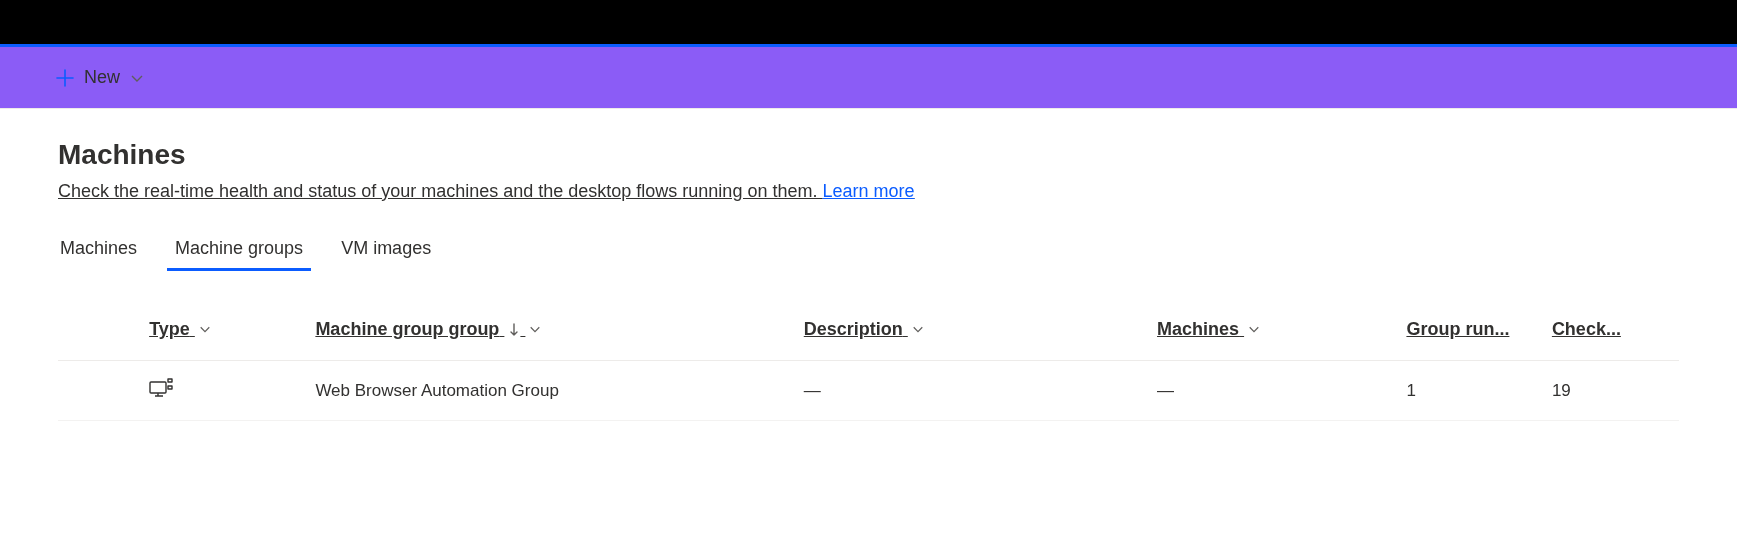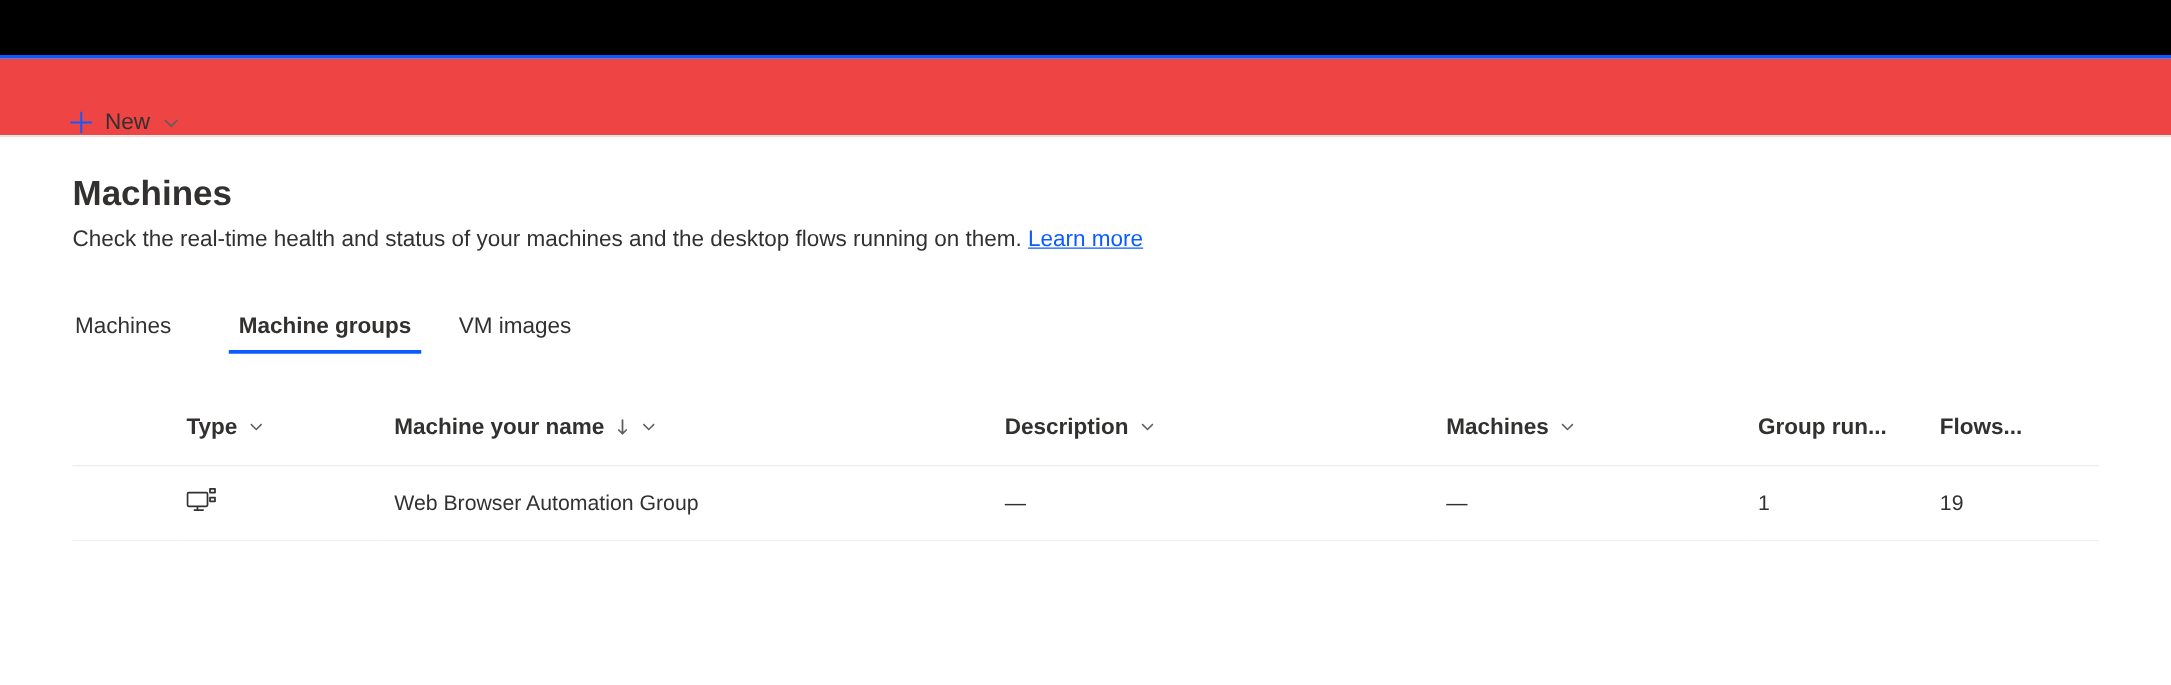--- a/index.html
+++ b/index.html
@@ -9,9 +9,9 @@
   .cmdbar {
     height: 62px;
     width: 100%;
-    background: #ef4444;
+    background: #8b5cf6;
     display: flex;
-    align-items: flex-end;
+    align-items: center;
     padding-left: 56px;
     border-bottom: 1px solid #edebe9;
   }

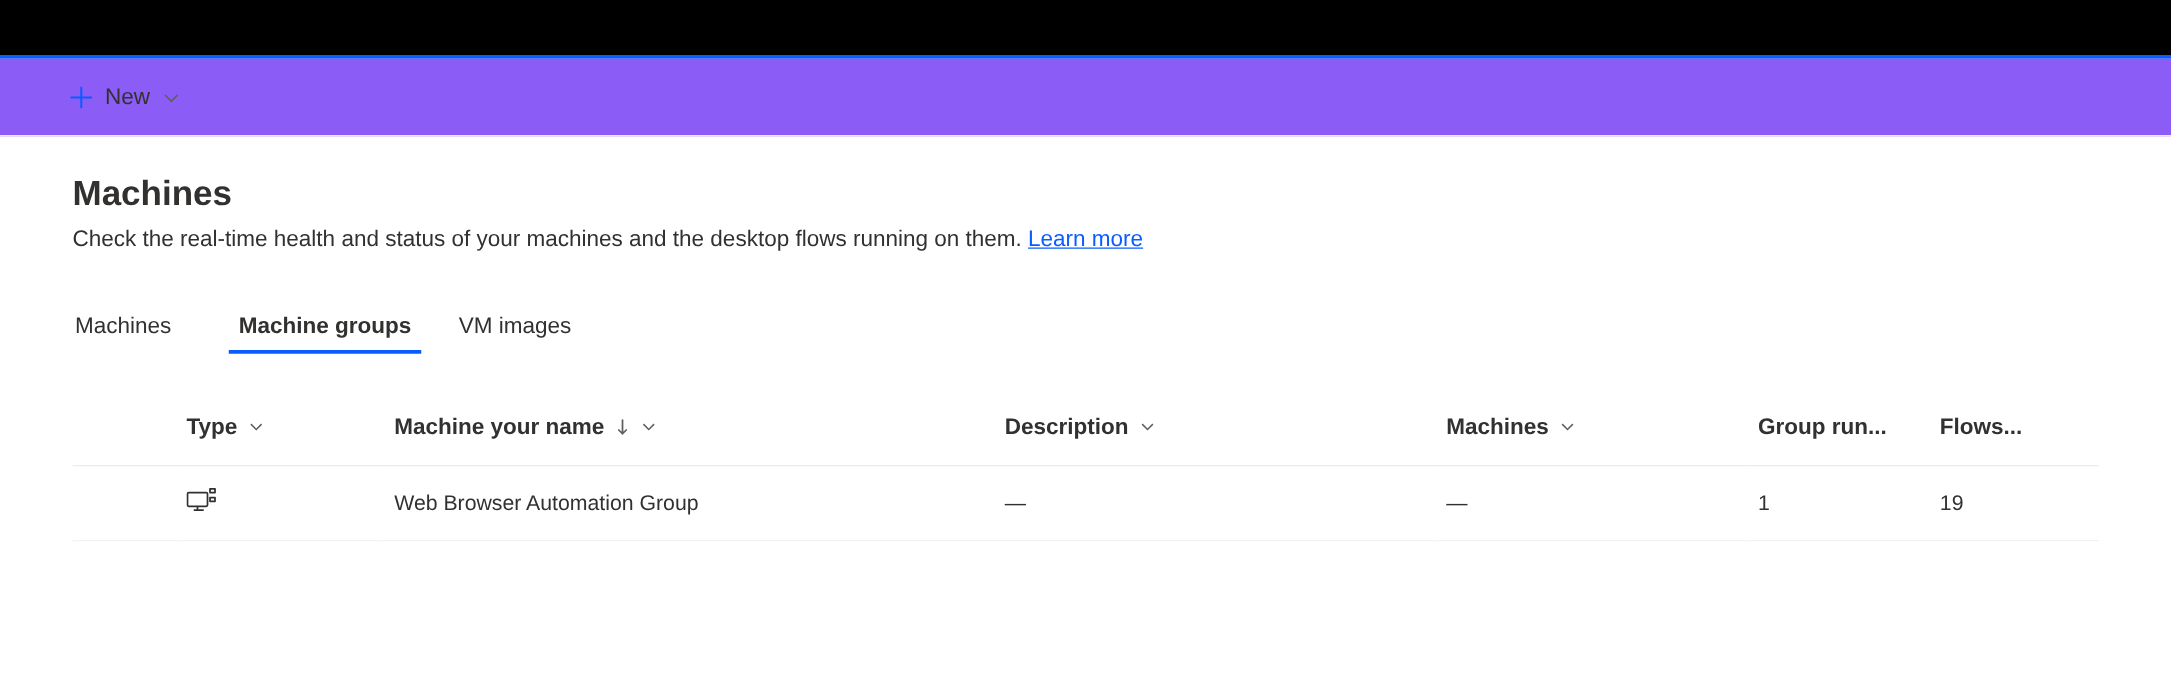--- a/index.html
+++ b/index.html
@@ -31,7 +31,7 @@
   .chev { display:inline-flex; color:#605e5c; }
   .content { padding: 30px 58px 0 58px; }
   h1.title { font-size: 28px; font-weight: 600; margin-bottom: 10px; }
-  .subtitle { font-size: 18px; color: #323130; margin-bottom: 42px; }
+  .subtitle { font-size: 18px; color: #323130; margin-bottom: 30px; text-decoration: underline; }
   .subtitle a { color: #0b5cff; text-decoration: underline; }
   .tabs { display: flex; gap: 34px; border-bottom: 0; margin-bottom: 30px; }
   .tab {

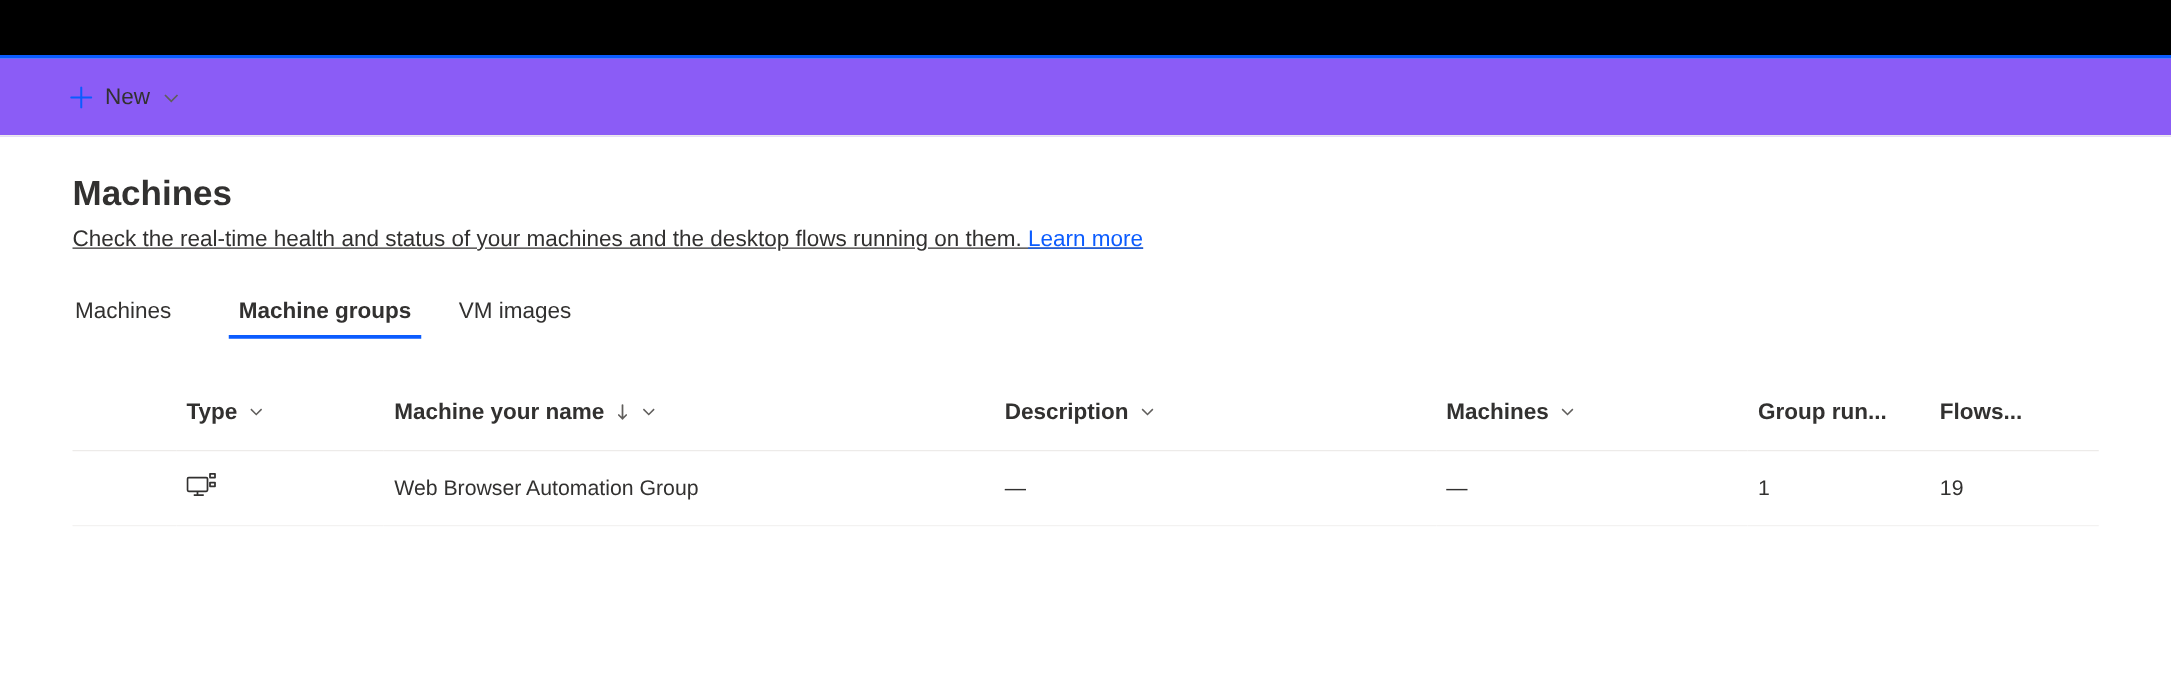--- a/index.html
+++ b/index.html
@@ -41,7 +41,7 @@
     cursor: pointer;
     position: relative;
   }
-  .tab.selected { font-weight: 700; margin-left: 16px; }
+  .tab.selected { font-weight: 400; }
   .tab.selected::after {
     content: "";
     position: absolute;

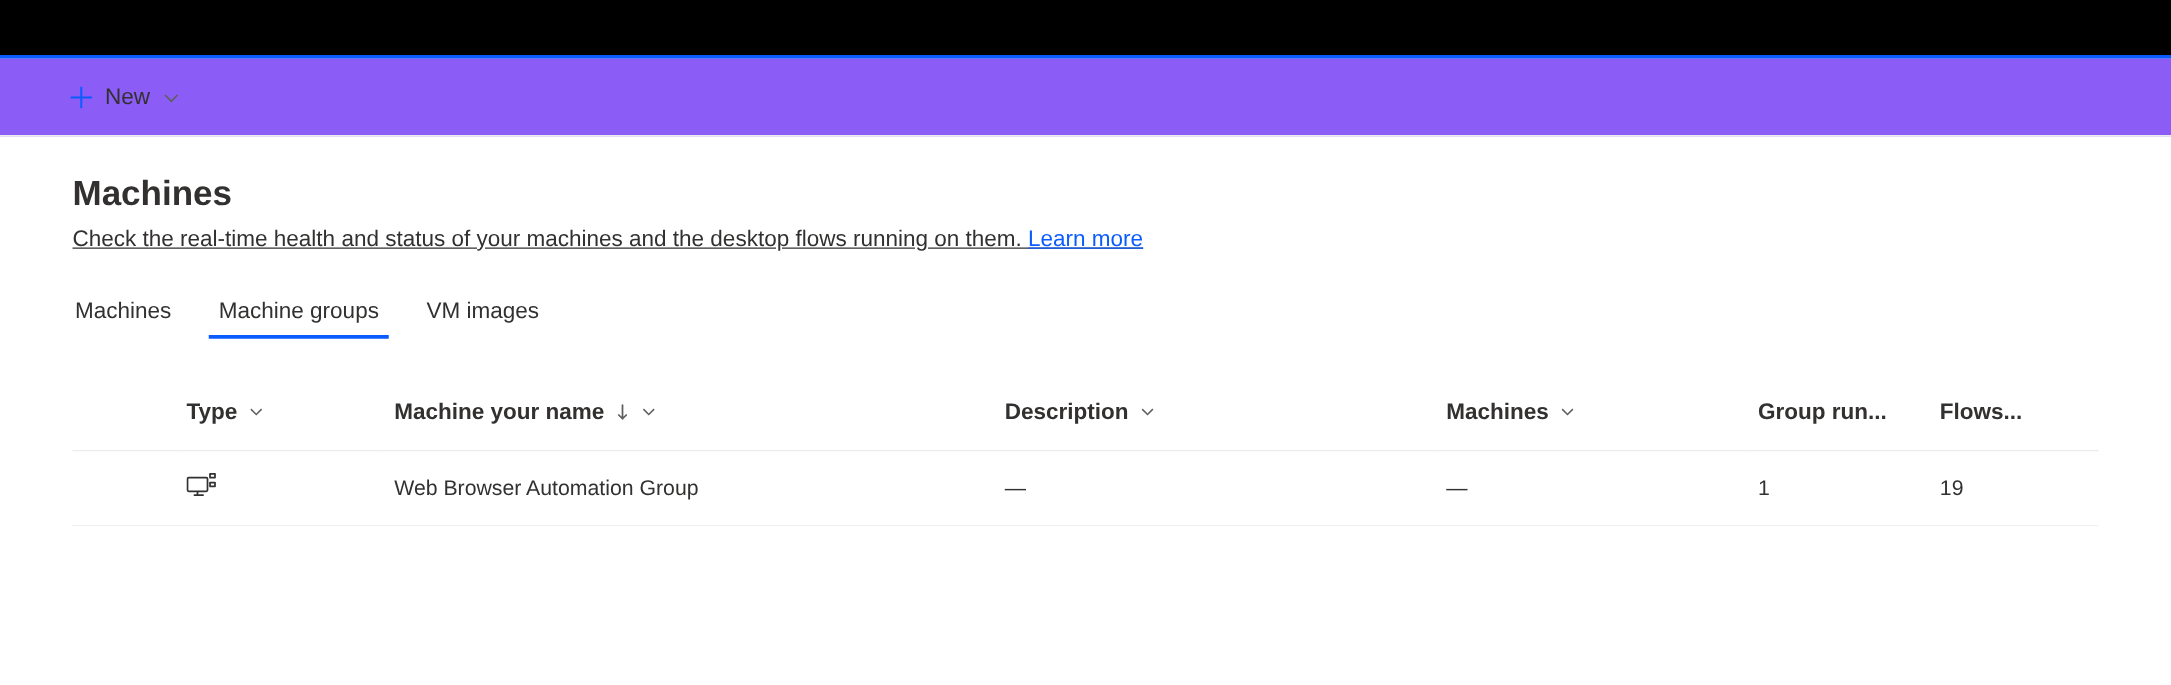--- a/index.html
+++ b/index.html
@@ -67,6 +67,7 @@
     white-space: nowrap;
     overflow: hidden;
     text-overflow: ellipsis;
+    text-decoration: underline;
   }
   table.grid thead th .hlabel { display:inline; }
   table.grid thead th svg { vertical-align: middle; margin-left: 4px; }

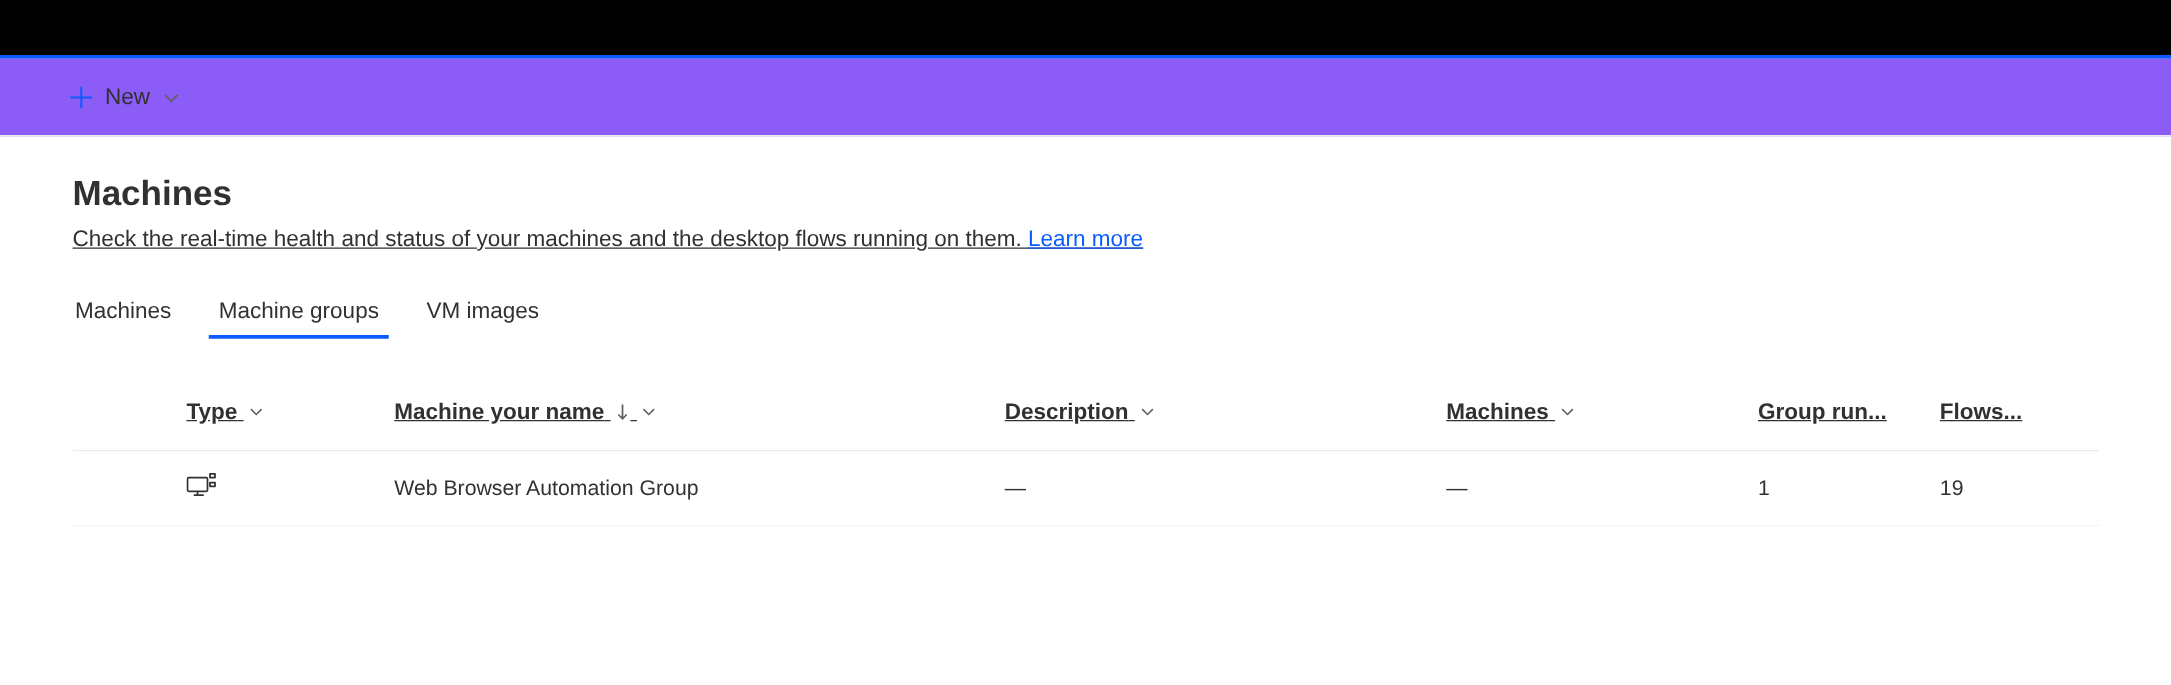--- a/index.html
+++ b/index.html
@@ -142,7 +142,7 @@
           </span>
         </th>
         <th>
-          <span class="hlabel">Machine your name</span>
+          <span class="hlabel">Machine group group</span>
           <span class="sorticon">
             <svg width="12" height="14" viewBox="0 0 12 14">
                 <path d="M6 1v11M3 9l3 3 3-3" fill="none" stroke="#605e5c" stroke-width="1.4" stroke-linecap="round" stroke-linejoin="round"></path>

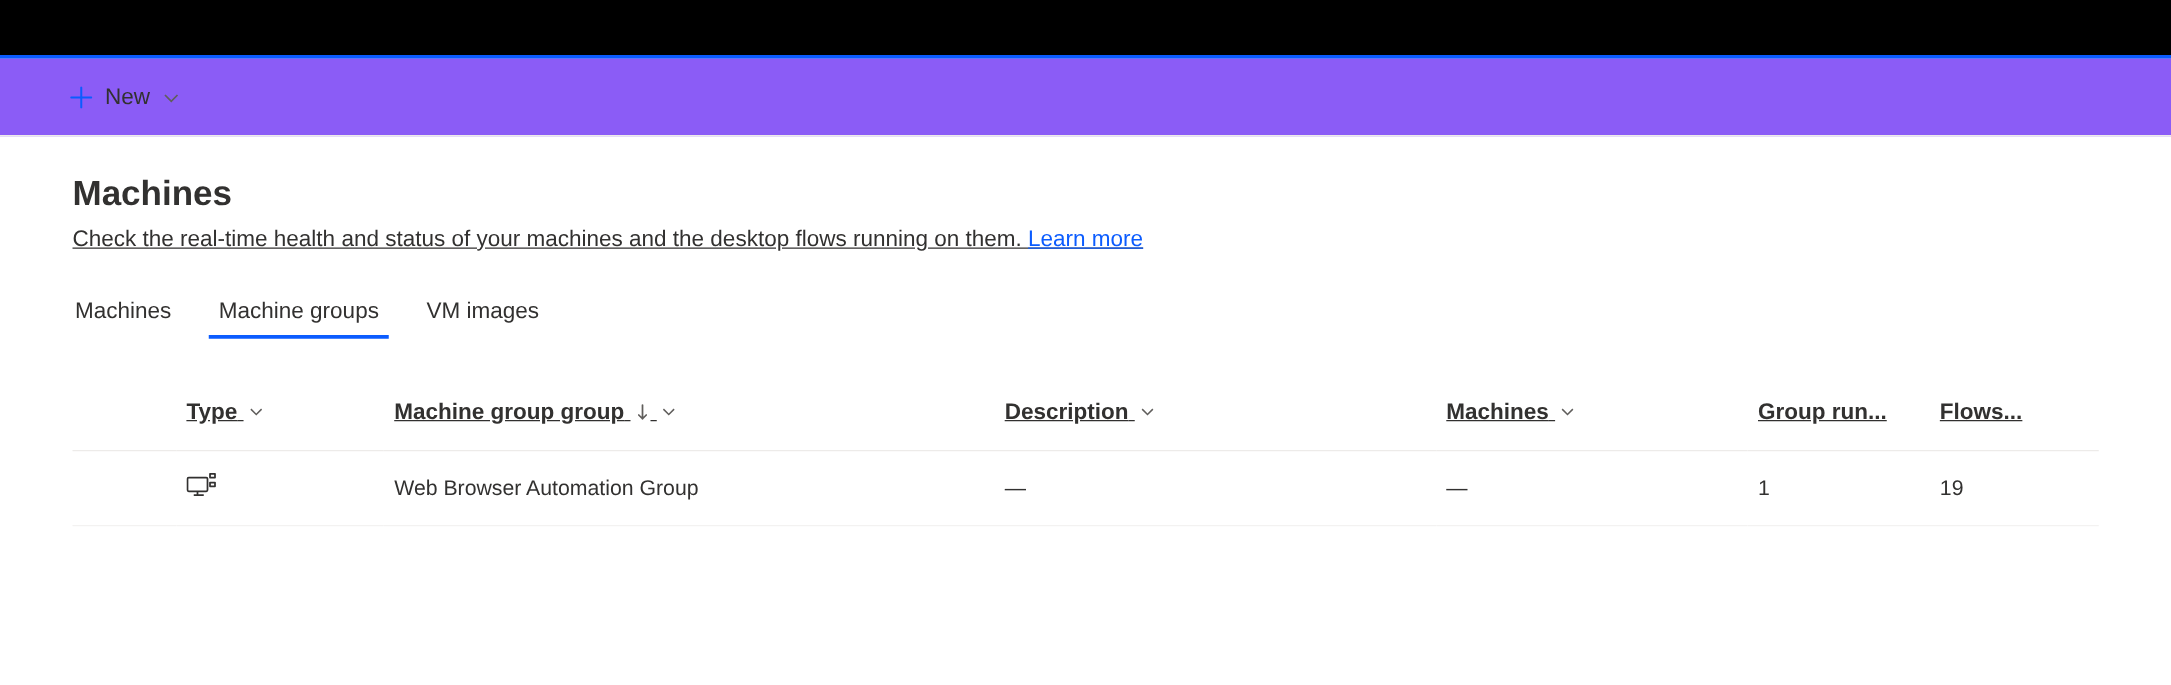--- a/index.html
+++ b/index.html
@@ -174,7 +174,7 @@
           <span class="hlabel">Group run...</span>
         </th>
         <th>
-          <span class="hlabel">Flows...</span>
+          <span class="hlabel">Check...</span>
         </th>
       </tr>
     </thead>

